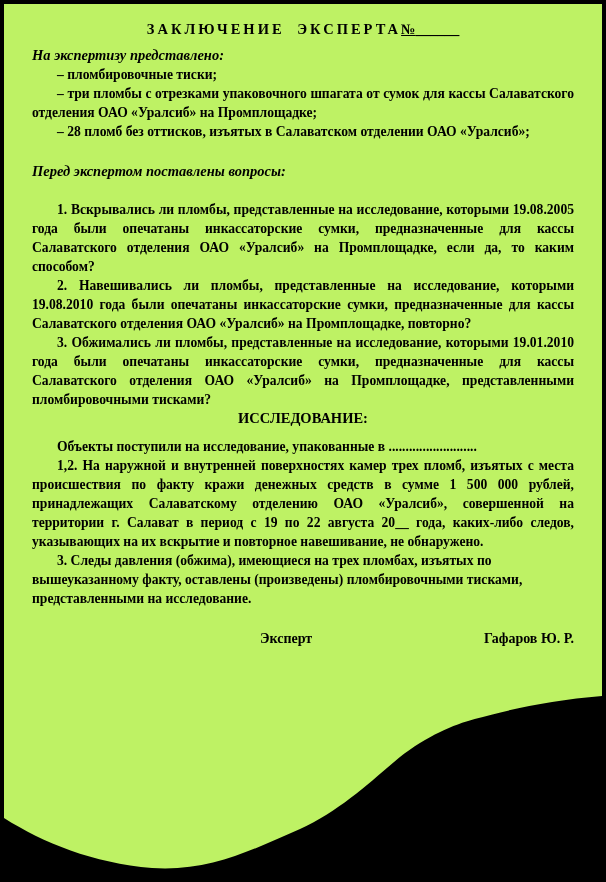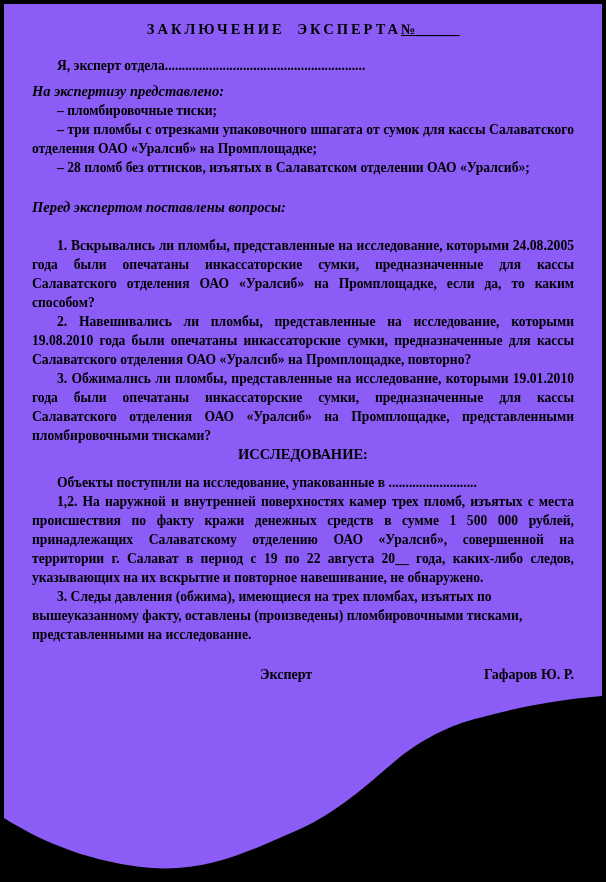--- a/index.html
+++ b/index.html
@@ -7,7 +7,7 @@
     position: relative;
     width: 606px;
     height: 882px;
-    background: #8b5cf6;
+    background: #bef264;
     border: 4px solid #000;
     box-sizing: border-box;
     overflow: hidden;

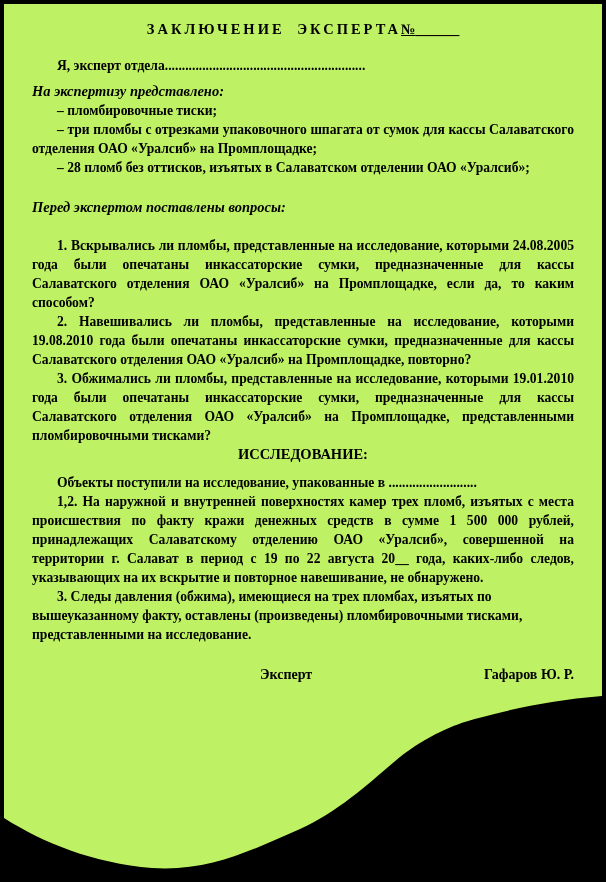--- a/index.html
+++ b/index.html
@@ -101,7 +101,6 @@
 
     <div class="doc-title"><span>ЗАКЛЮЧЕНИЕ ЭКСПЕРТА</span><span class="title-blank"><span>№</span><span>______</span></span></div>
 
-    <div class="intro-line"><span>Я, эксперт отдела</span><span>...........................................................</span></div>
 
     <div class="center-head-italic">На экспертизу представлено:</div>
 

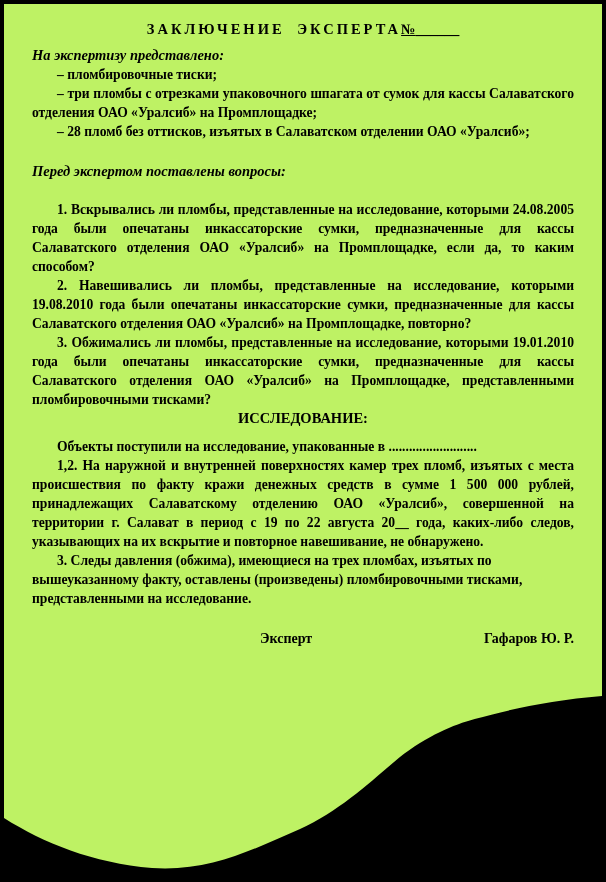--- a/index.html
+++ b/index.html
@@ -114,7 +114,7 @@
 
     <div class="spacer19"></div>
 
-    <div class="para">1. Вскрывались ли пломбы, представленные на исследование, которыми 24.08.2005 года были опечатаны инкассаторские сумки, предназначенные для кассы Салаватского отделения ОАО «Уралсиб» на Промплощадке, если да, то каким способом?</div>
+    <div class="para">1. Вскрывались ли пломбы, представленные на исследование, которыми 19.08.2005 года были опечатаны инкассаторские сумки, предназначенные для кассы Салаватского отделения ОАО «Уралсиб» на Промплощадке, если да, то каким способом?</div>
     <div class="para">2. Навешивались ли пломбы, представленные на исследование, которыми 19.08.2010 года были опечатаны инкассаторские сумки, предназначенные для кассы Салаватского отделения ОАО «Уралсиб» на Промплощадке, повторно?</div>
     <div class="para">3. Обжимались ли пломбы, представленные на исследование, которыми 19.01.2010 года были опечатаны инкассаторские сумки, предназначенные для кассы Салаватского отделения ОАО «Уралсиб» на Промплощадке, представленными пломбировочными тисками?</div>
 

